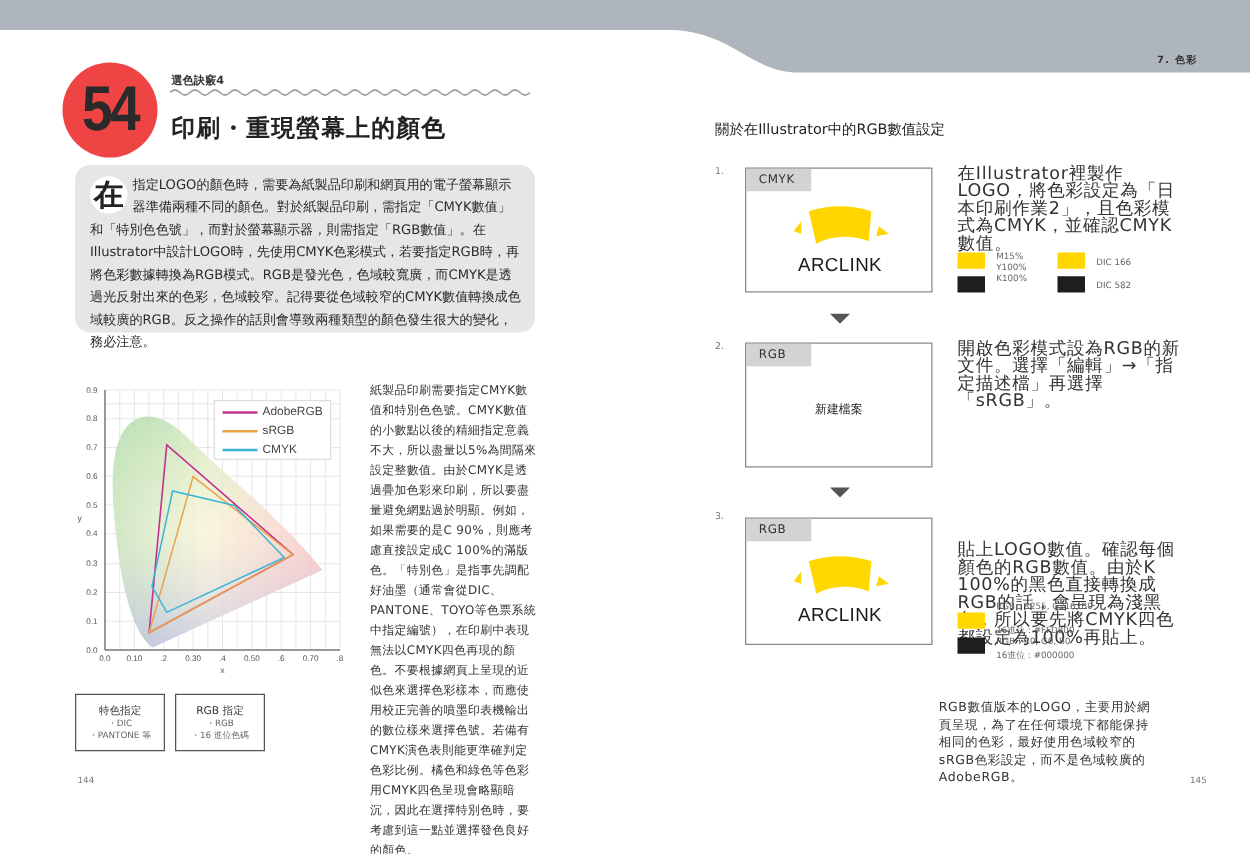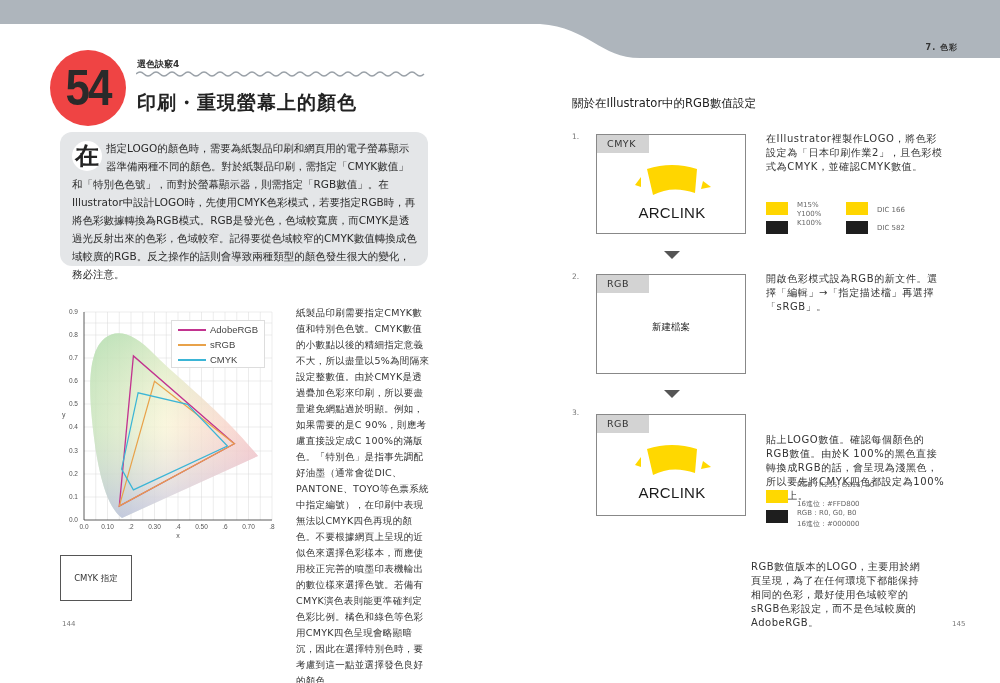--- a/index.html
+++ b/index.html
@@ -40,7 +40,7 @@
   .logo-word { position: absolute; left: 0; right: 0; bottom: 0; text-align: center; font-family: "Liberation Sans", sans-serif; font-weight: normal; font-size: 15px; color: #1a1a1a; letter-spacing: 0.3px; }
   .arrow-down { position: absolute; left: 664px; width: 0; height: 0; border-left: 8px solid transparent; border-right: 8px solid transparent; border-top: 8px solid #555; }
 
-  .step-desc { position: absolute; left: 766px; width: 180px; font-size: 10px; line-height: 14px; color: #333; letter-spacing: 0.6px; }
+  .step-desc { position: absolute; left: 766px; width: 180px; font-size: 14px; line-height: 14px; color: #333; letter-spacing: 0.6px; }
   .swatch { position: absolute; width: 22px; height: 13px; }
   .swatch-label { position: absolute; font-size: 7px; color: #666; line-height: 9px; }
   .bottom-note { position: absolute; left: 751px; top: 560px; width: 178px; font-size: 10px; line-height: 14px; color: #333; letter-spacing: 0.5px; }

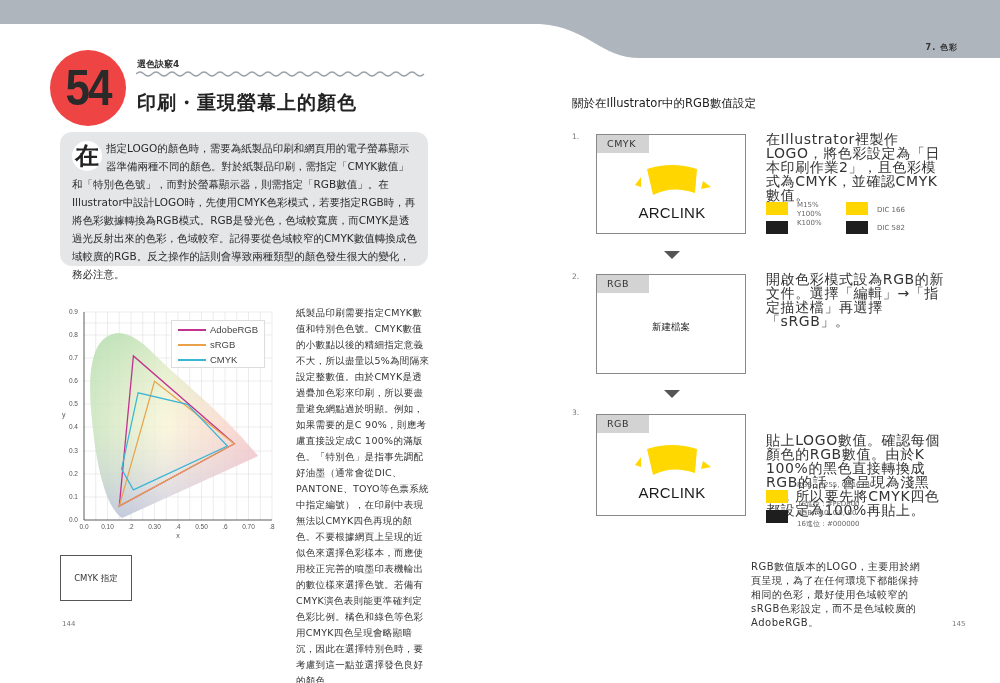--- a/index.html
+++ b/index.html
@@ -167,6 +167,11 @@
   <div class="spec-box w">
     <span>CMYK 指定</span>
   </div>
+  <div class="spec-box w">
+    <span>特色指定</span>
+    <span class="sub">・DIC</span>
+    <span class="sub">・PANTONE 等</span>
+  </div>
 </div>
 
 <div class="col-text">紙製品印刷需要指定CMYK數值和特別色色號。CMYK數值的小數點以後的精細指定意義不大，所以盡量以5%為間隔來設定整數值。由於CMYK是透過疊加色彩來印刷，所以要盡量避免網點過於明顯。例如，如果需要的是C 90%，則應考慮直接設定成C 100%的滿版色。「特別色」是指事先調配好油墨（通常會從DIC、PANTONE、TOYO等色票系統中指定編號），在印刷中表現無法以CMYK四色再現的顏色。不要根據網頁上呈現的近似色來選擇色彩樣本，而應使用校正完善的噴墨印表機輸出的數位樣來選擇色號。若備有CMYK演色表則能更準確判定色彩比例。橘色和綠色等色彩用CMYK四色呈現會略顯暗沉，因此在選擇特別色時，要考慮到這一點並選擇發色良好的顏色。</div>

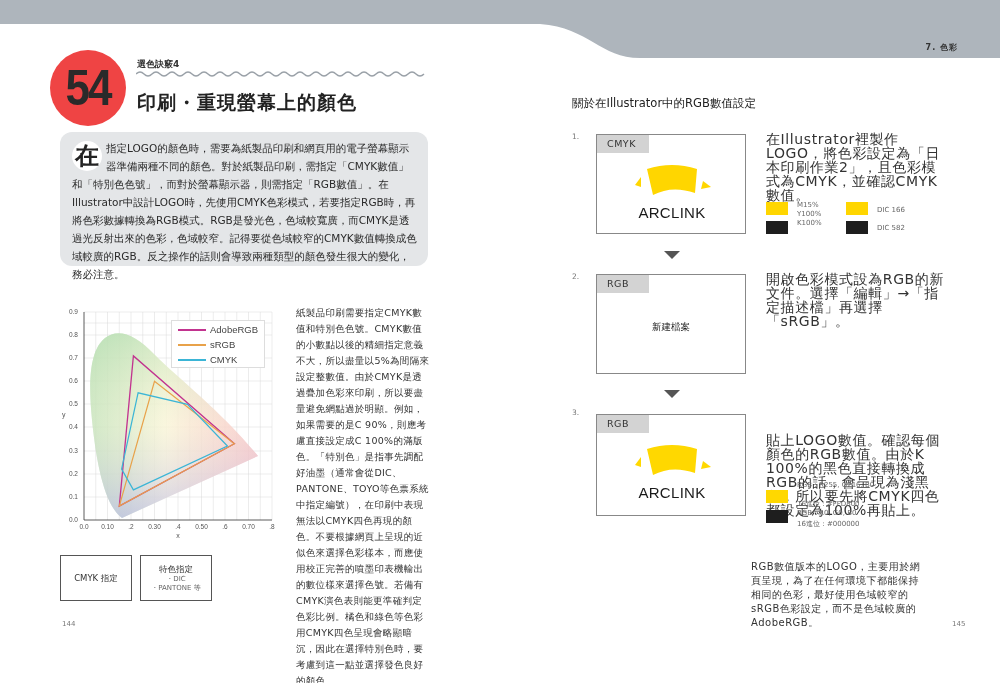--- a/index.html
+++ b/index.html
@@ -172,6 +172,11 @@
     <span class="sub">・DIC</span>
     <span class="sub">・PANTONE 等</span>
   </div>
+  <div class="spec-box w">
+    <span>RGB 指定</span>
+    <span class="sub">・RGB</span>
+    <span class="sub">・16 進位色碼</span>
+  </div>
 </div>
 
 <div class="col-text">紙製品印刷需要指定CMYK數值和特別色色號。CMYK數值的小數點以後的精細指定意義不大，所以盡量以5%為間隔來設定整數值。由於CMYK是透過疊加色彩來印刷，所以要盡量避免網點過於明顯。例如，如果需要的是C 90%，則應考慮直接設定成C 100%的滿版色。「特別色」是指事先調配好油墨（通常會從DIC、PANTONE、TOYO等色票系統中指定編號），在印刷中表現無法以CMYK四色再現的顏色。不要根據網頁上呈現的近似色來選擇色彩樣本，而應使用校正完善的噴墨印表機輸出的數位樣來選擇色號。若備有CMYK演色表則能更準確判定色彩比例。橘色和綠色等色彩用CMYK四色呈現會略顯暗沉，因此在選擇特別色時，要考慮到這一點並選擇發色良好的顏色。</div>

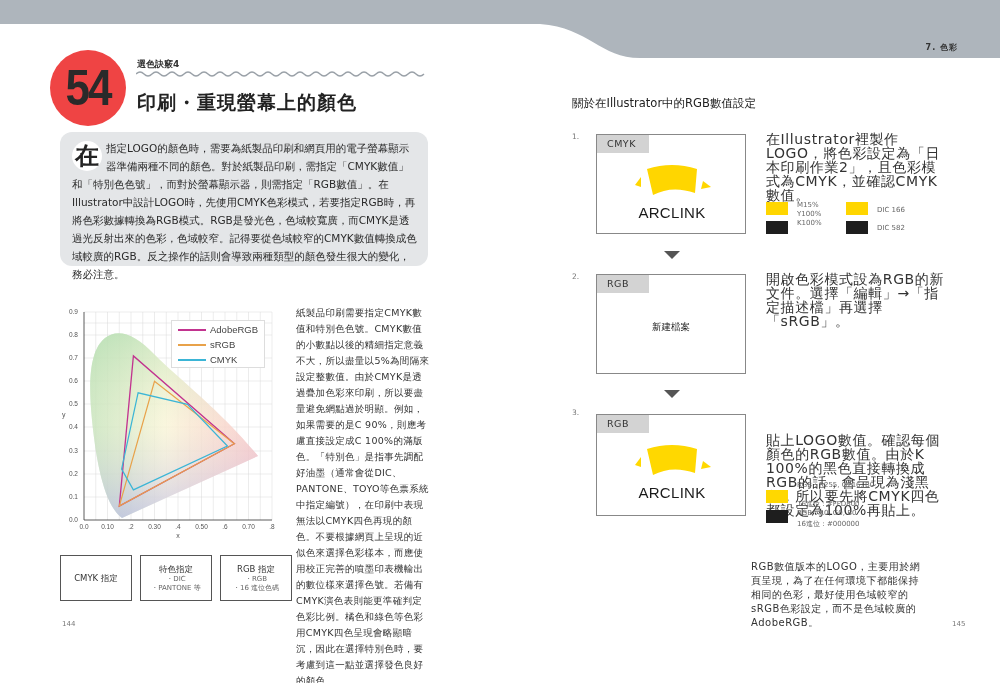--- a/index.html
+++ b/index.html
@@ -165,9 +165,6 @@
 
 <div class="spec-boxes">
   <div class="spec-box w">
-    <span>CMYK 指定</span>
-  </div>
-  <div class="spec-box w">
     <span>特色指定</span>
     <span class="sub">・DIC</span>
     <span class="sub">・PANTONE 等</span>

